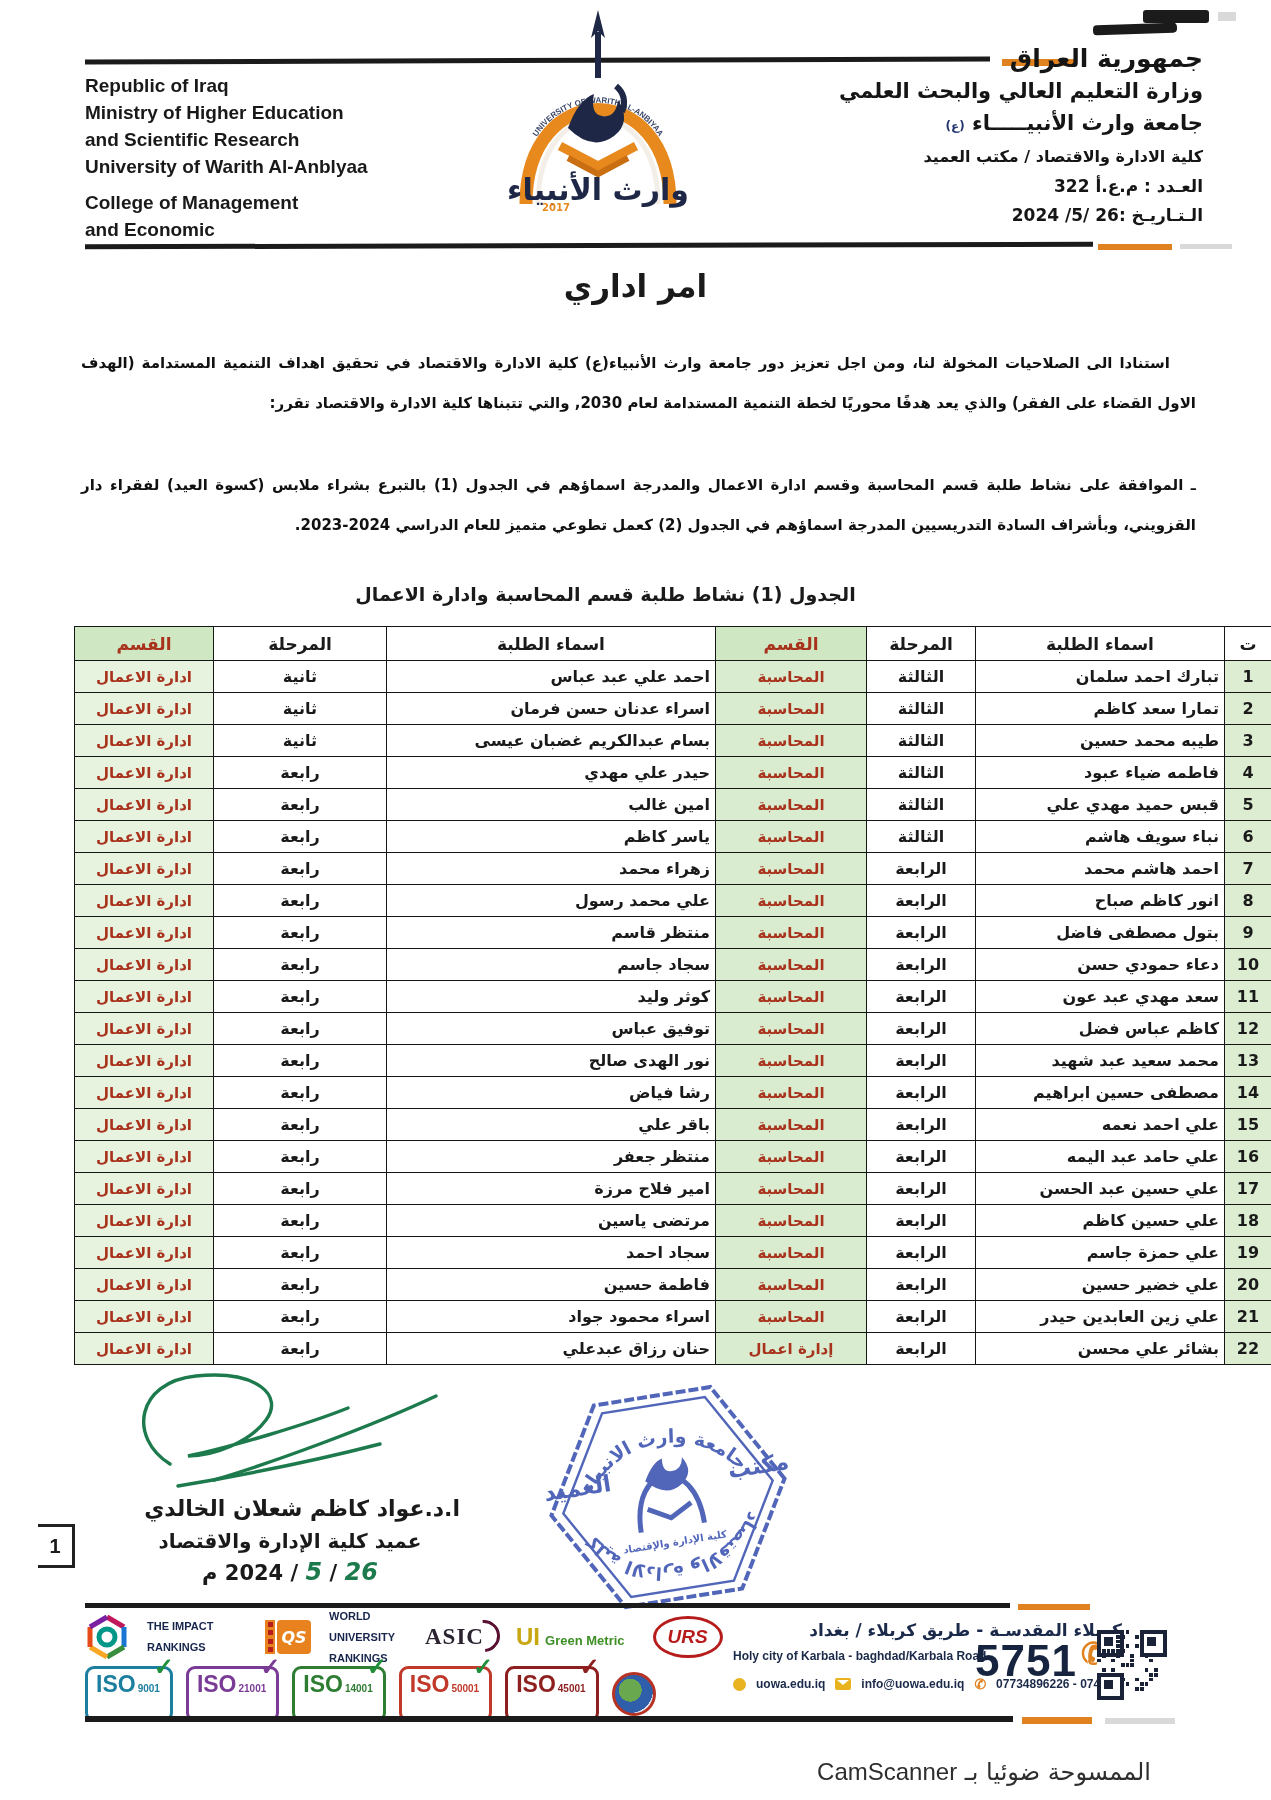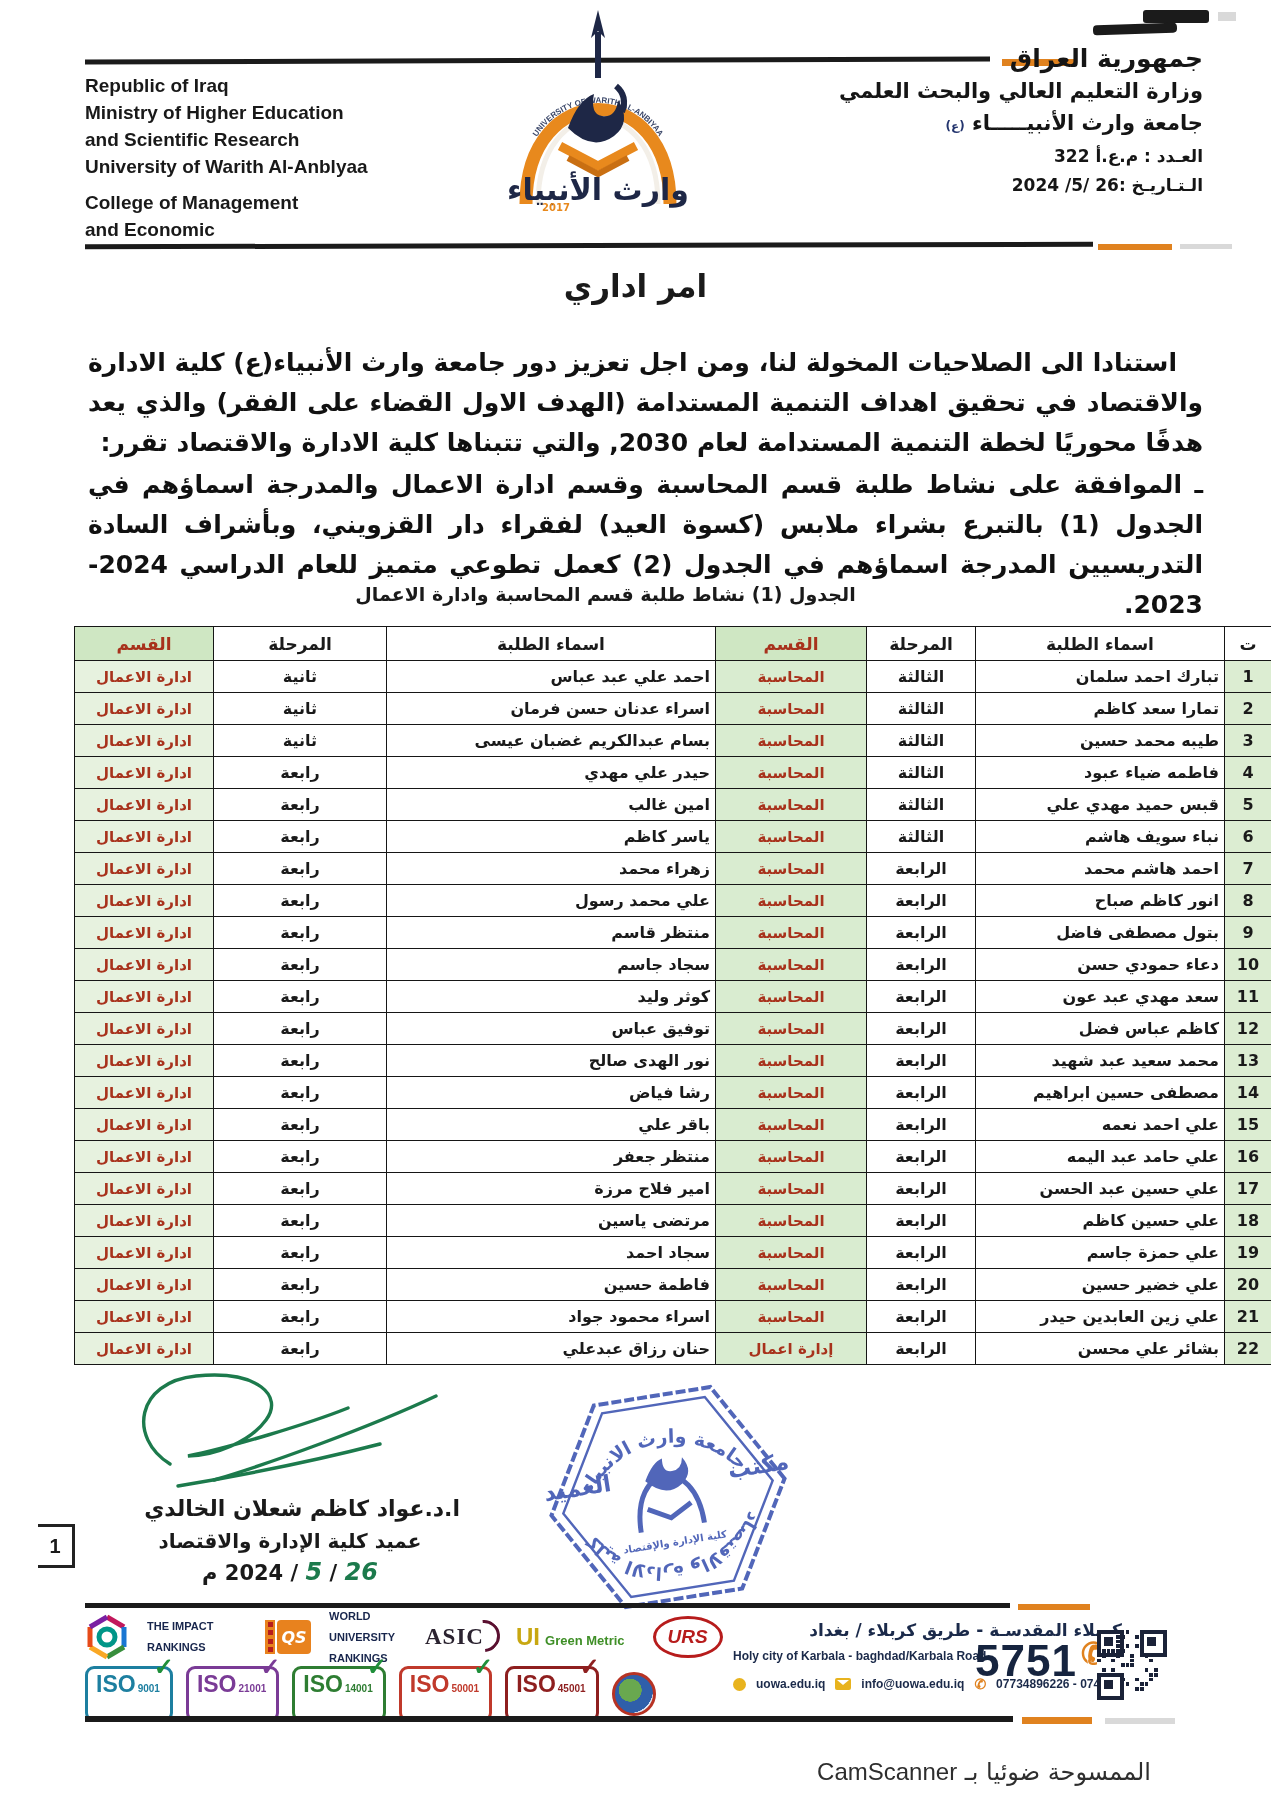--- a/index.html
+++ b/index.html
@@ -153,6 +153,7 @@
       <span>جامعة وارث الأنبيـــــاء</span>
       <span class="honor">(ع)</span>
     </div>
+    <div class="l4">كلية الادارة والاقتصاد / مكتب العميد</div>
     <div class="l5">العـدد : م.ع.أ 322</div>
     <div class="l6">الـتـاريـخ :26 /5/ 2024</div>
   </div>

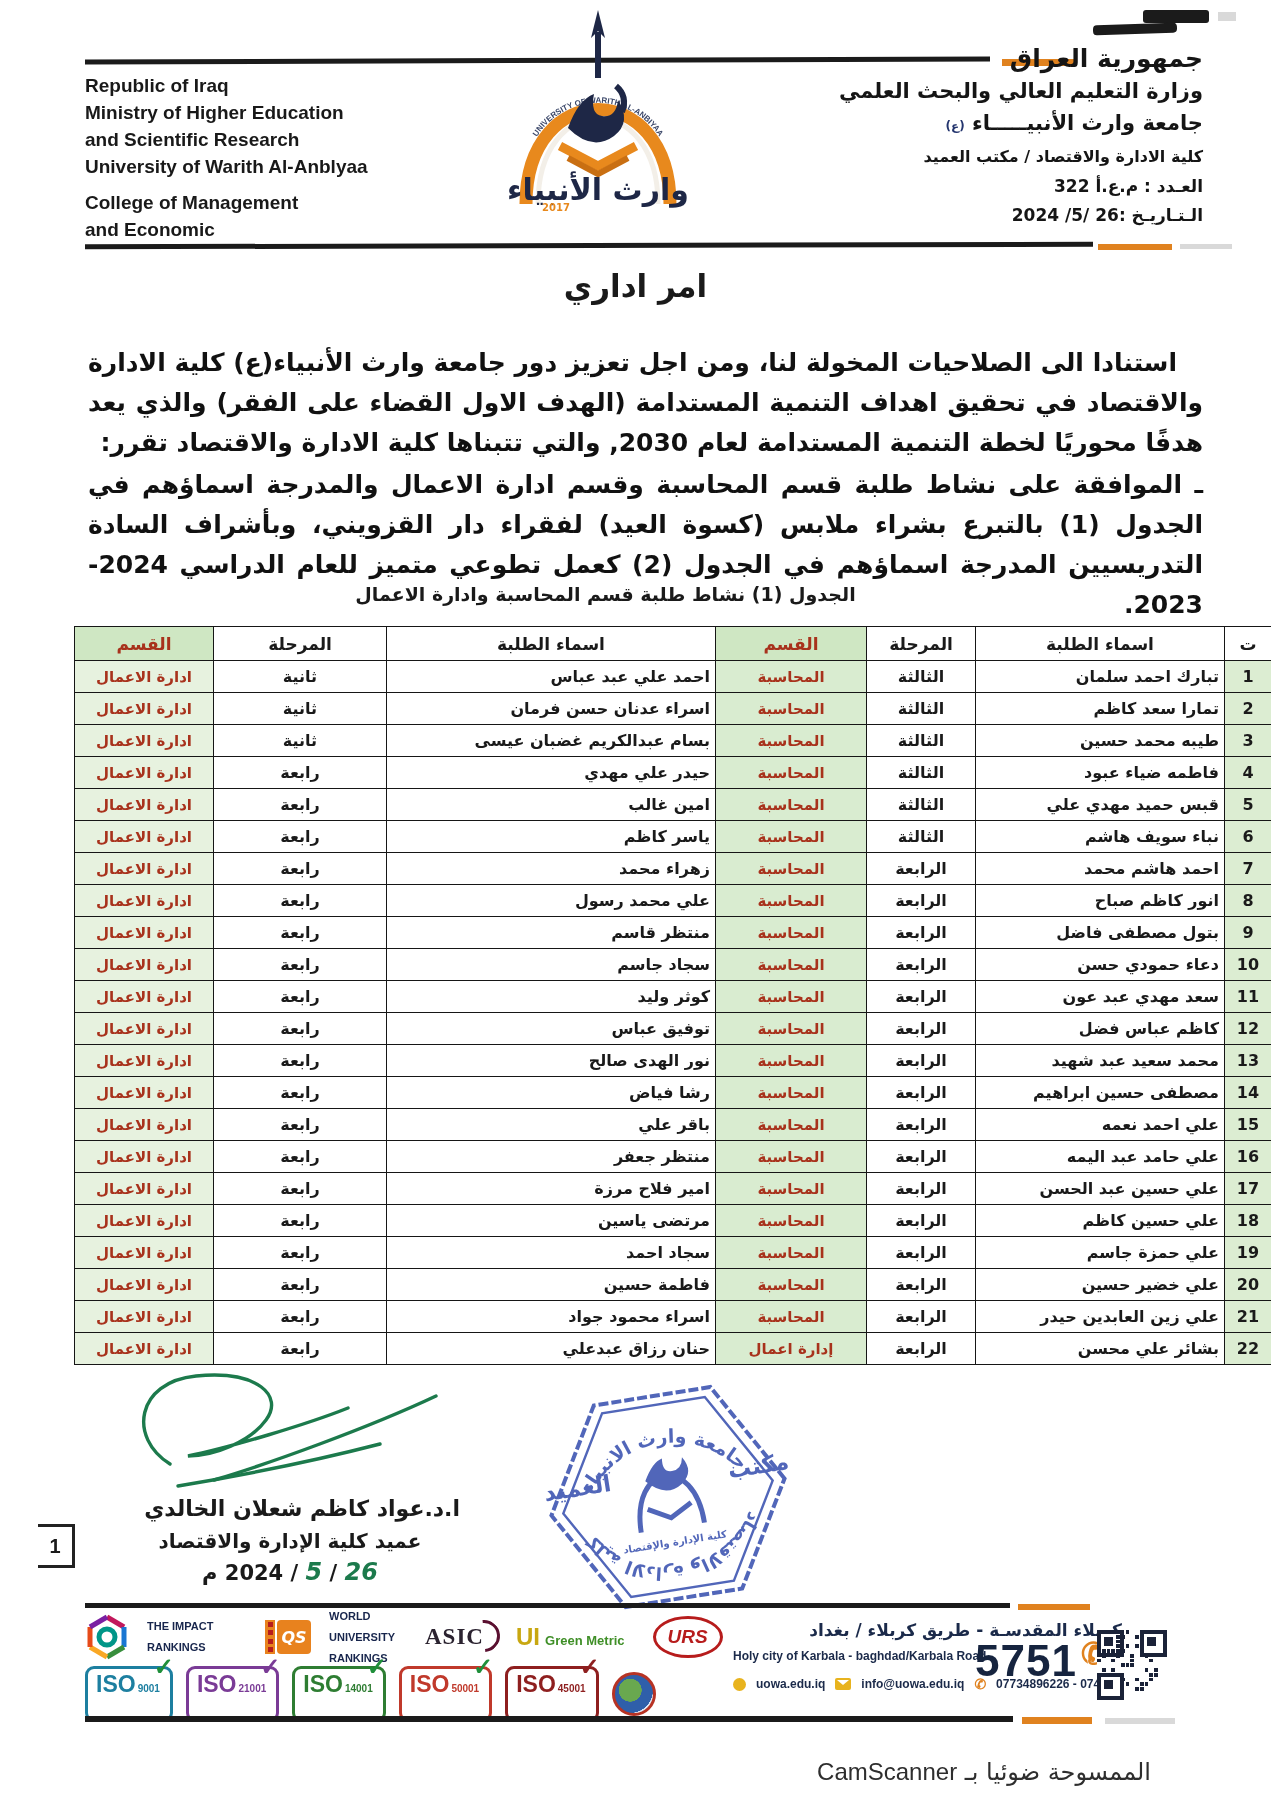--- a/index.html
+++ b/index.html
@@ -24,7 +24,7 @@
 
   
   .doc-title{left:0;right:0;top:268px;text-align:center;direction:rtl;font-size:31px;font-weight:bold;}
-  .para{right:68px;width:1115px;direction:rtl;text-align:justify;font-size:25px;font-weight:bold;
+  .para{right:75px;width:1115px;direction:rtl;text-align:justify;font-size:15px;font-weight:bold;
         line-height:40px;color:#111;}
   .p1{top:343px;text-indent:26px;}
   .p2{top:465px;}

